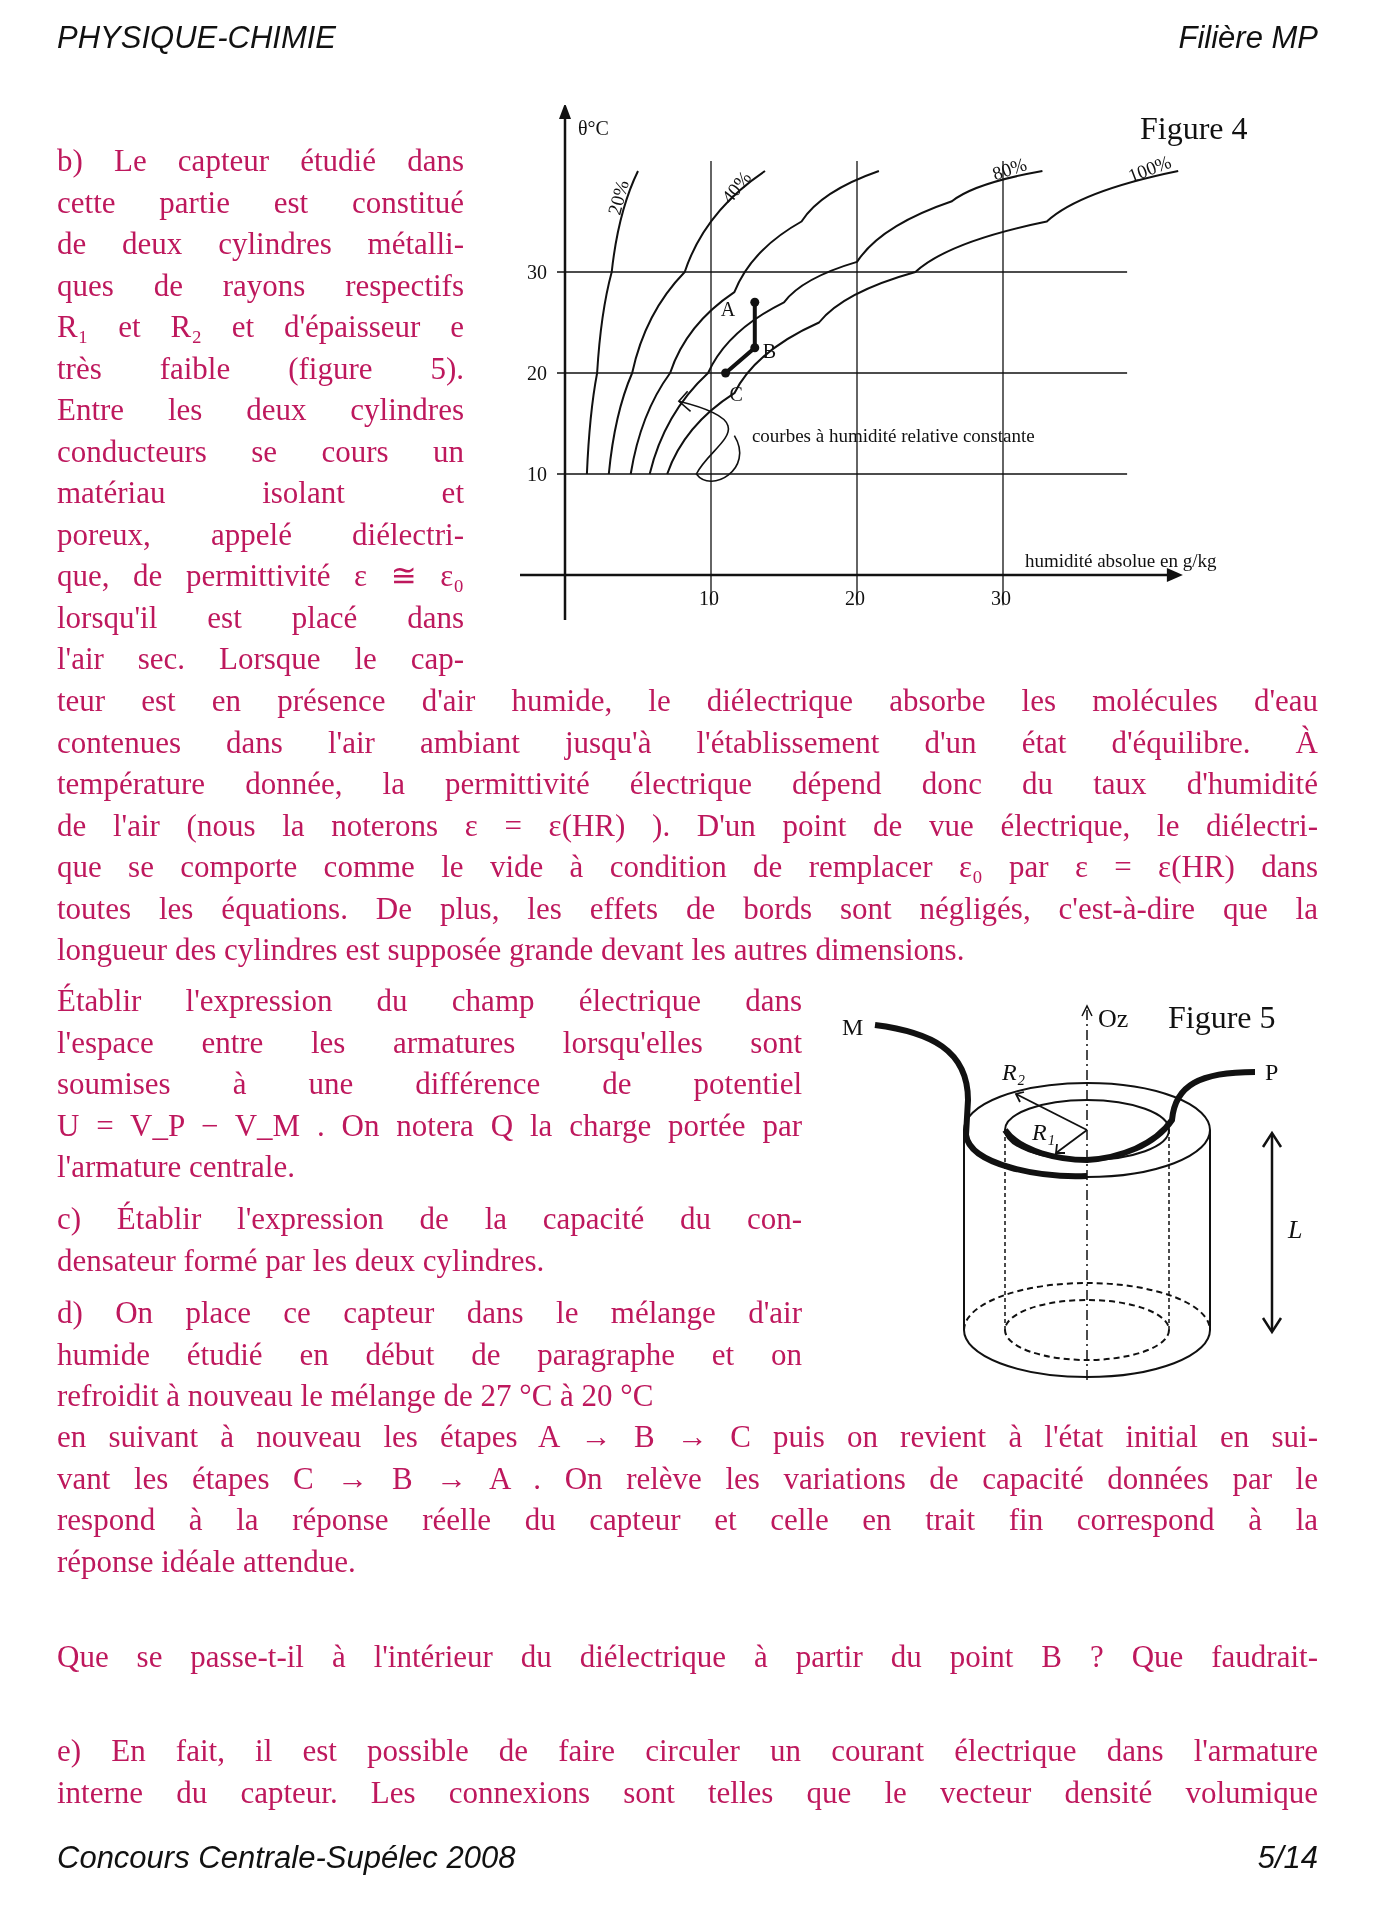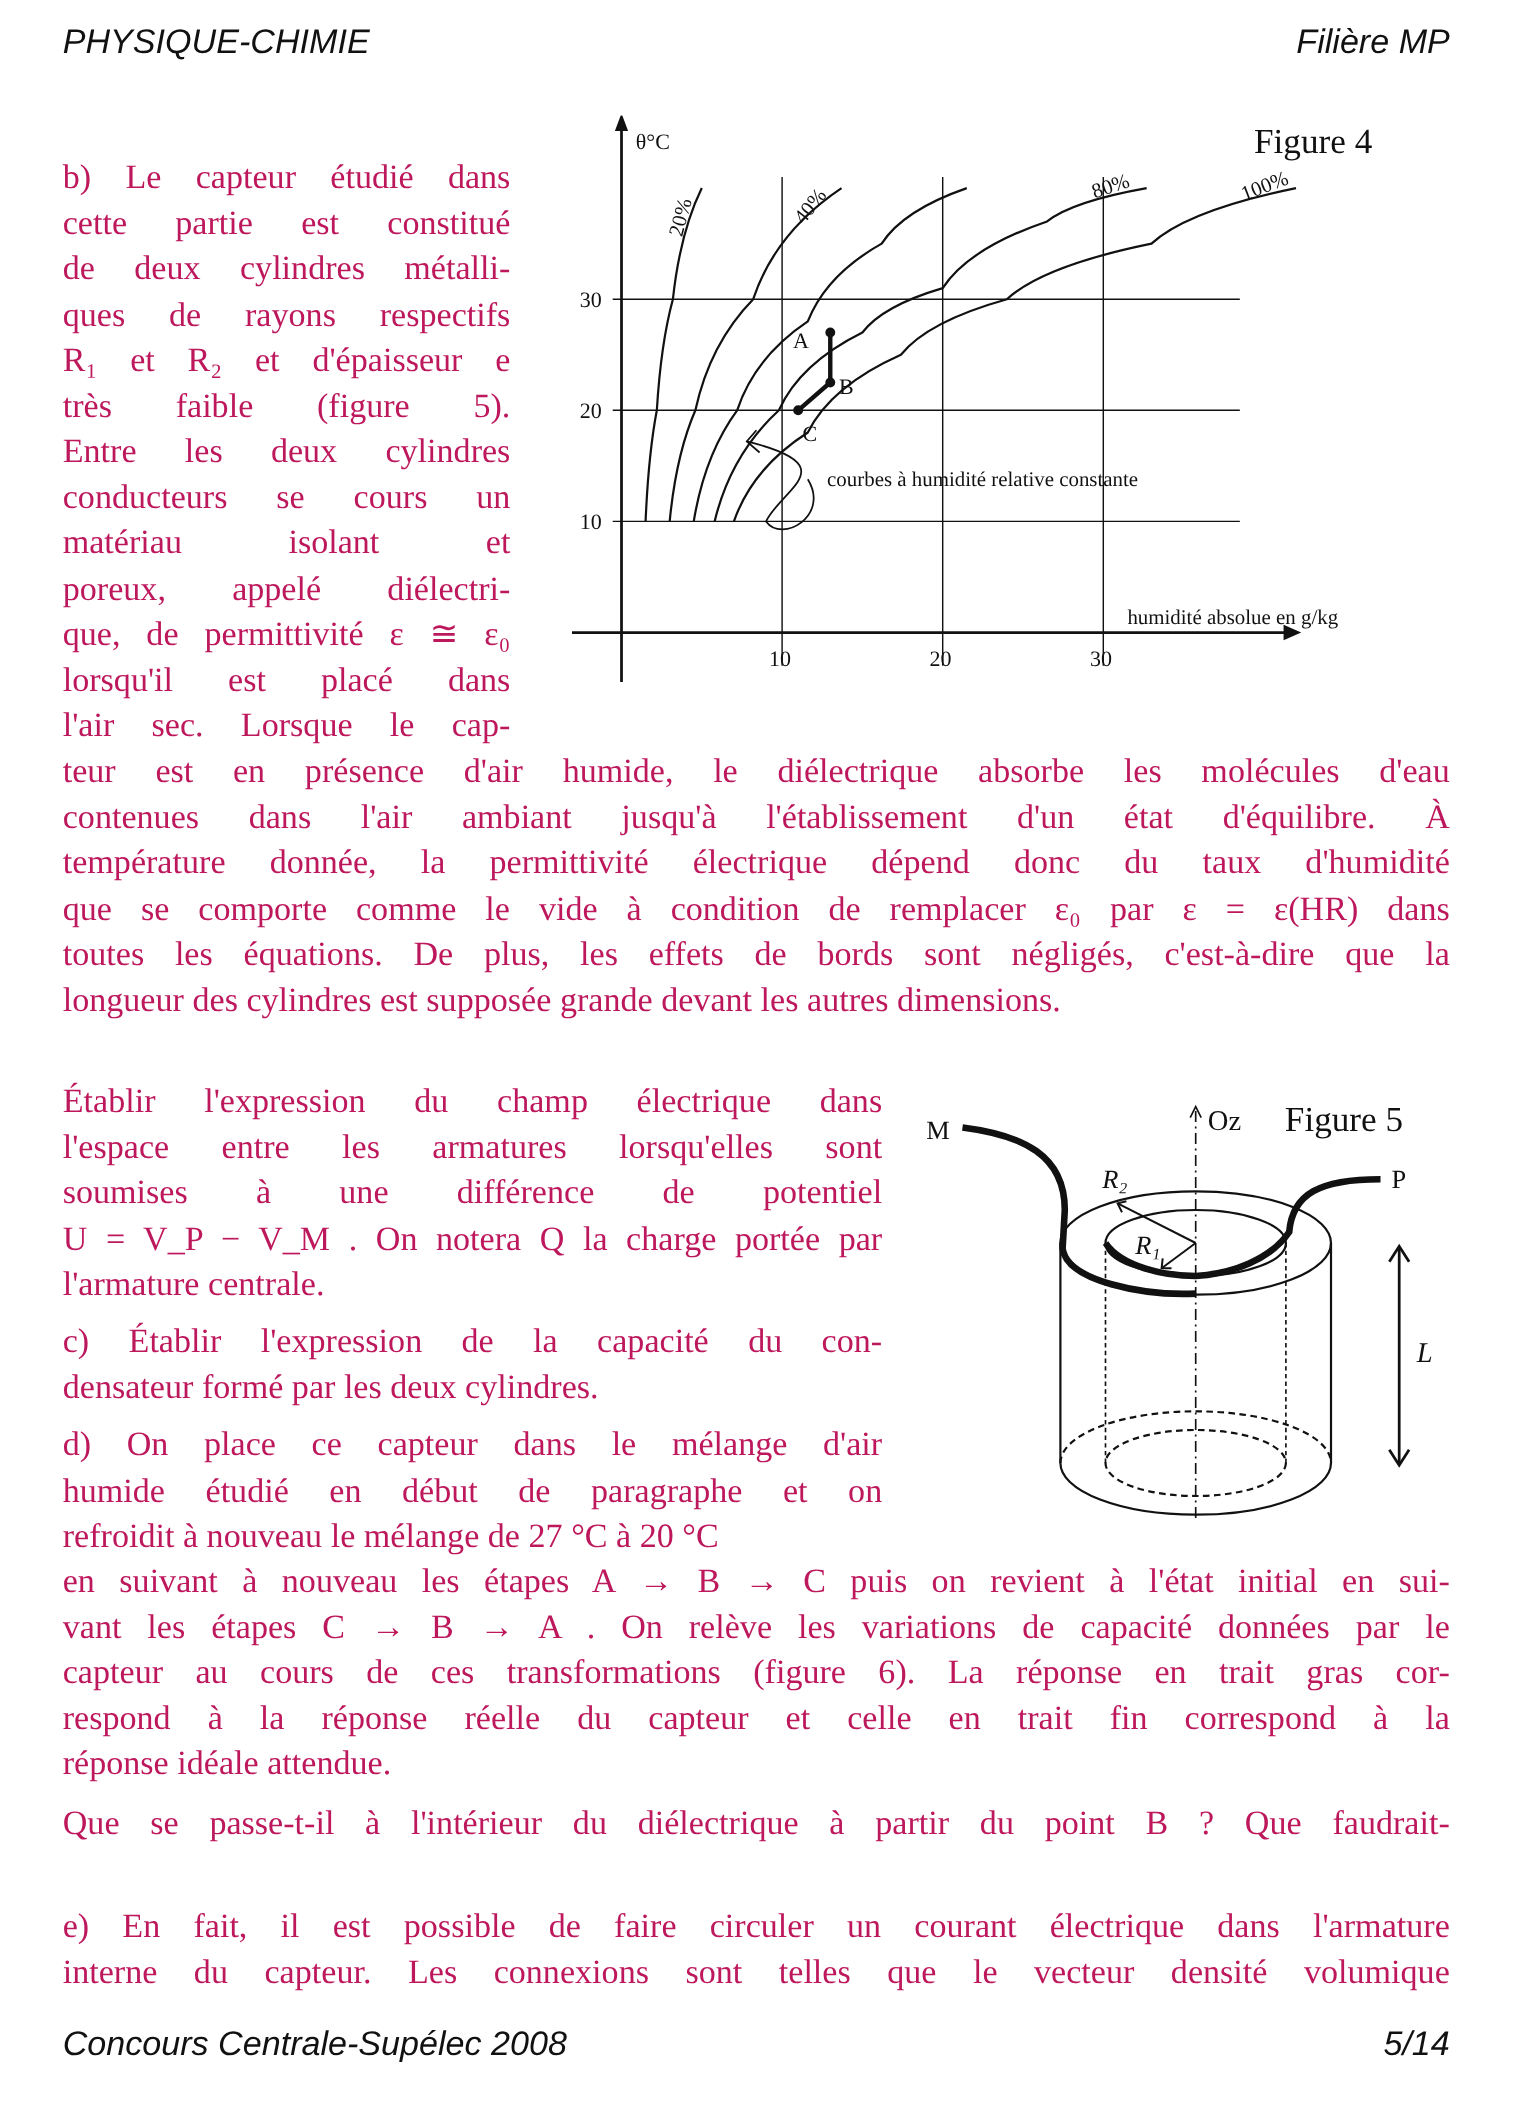--- a/index.html
+++ b/index.html
@@ -85,6 +85,7 @@
   <span class="line just">teur est en présence d'air humide, le diélectrique absorbe les molécules d'eau</span>
   <span class="line just">contenues dans l'air ambiant jusqu'à l'établissement d'un état d'équilibre. À</span>
   <span class="line just">température donnée, la permittivité électrique dépend donc du taux d'humidité</span>
+  <span class="line just">de l'air (nous la noterons ε = ε(HR) ). D'un point de vue électrique, le diélectri-</span>
   <span class="line just">que se comporte comme le vide à condition de remplacer ε₀ par ε = ε(HR) dans</span>
   <span class="line just">toutes les équations. De plus, les effets de bords sont négligés, c'est-à-dire que la</span>
   <span class="line">longueur des cylindres est supposée grande devant les autres dimensions.</span>

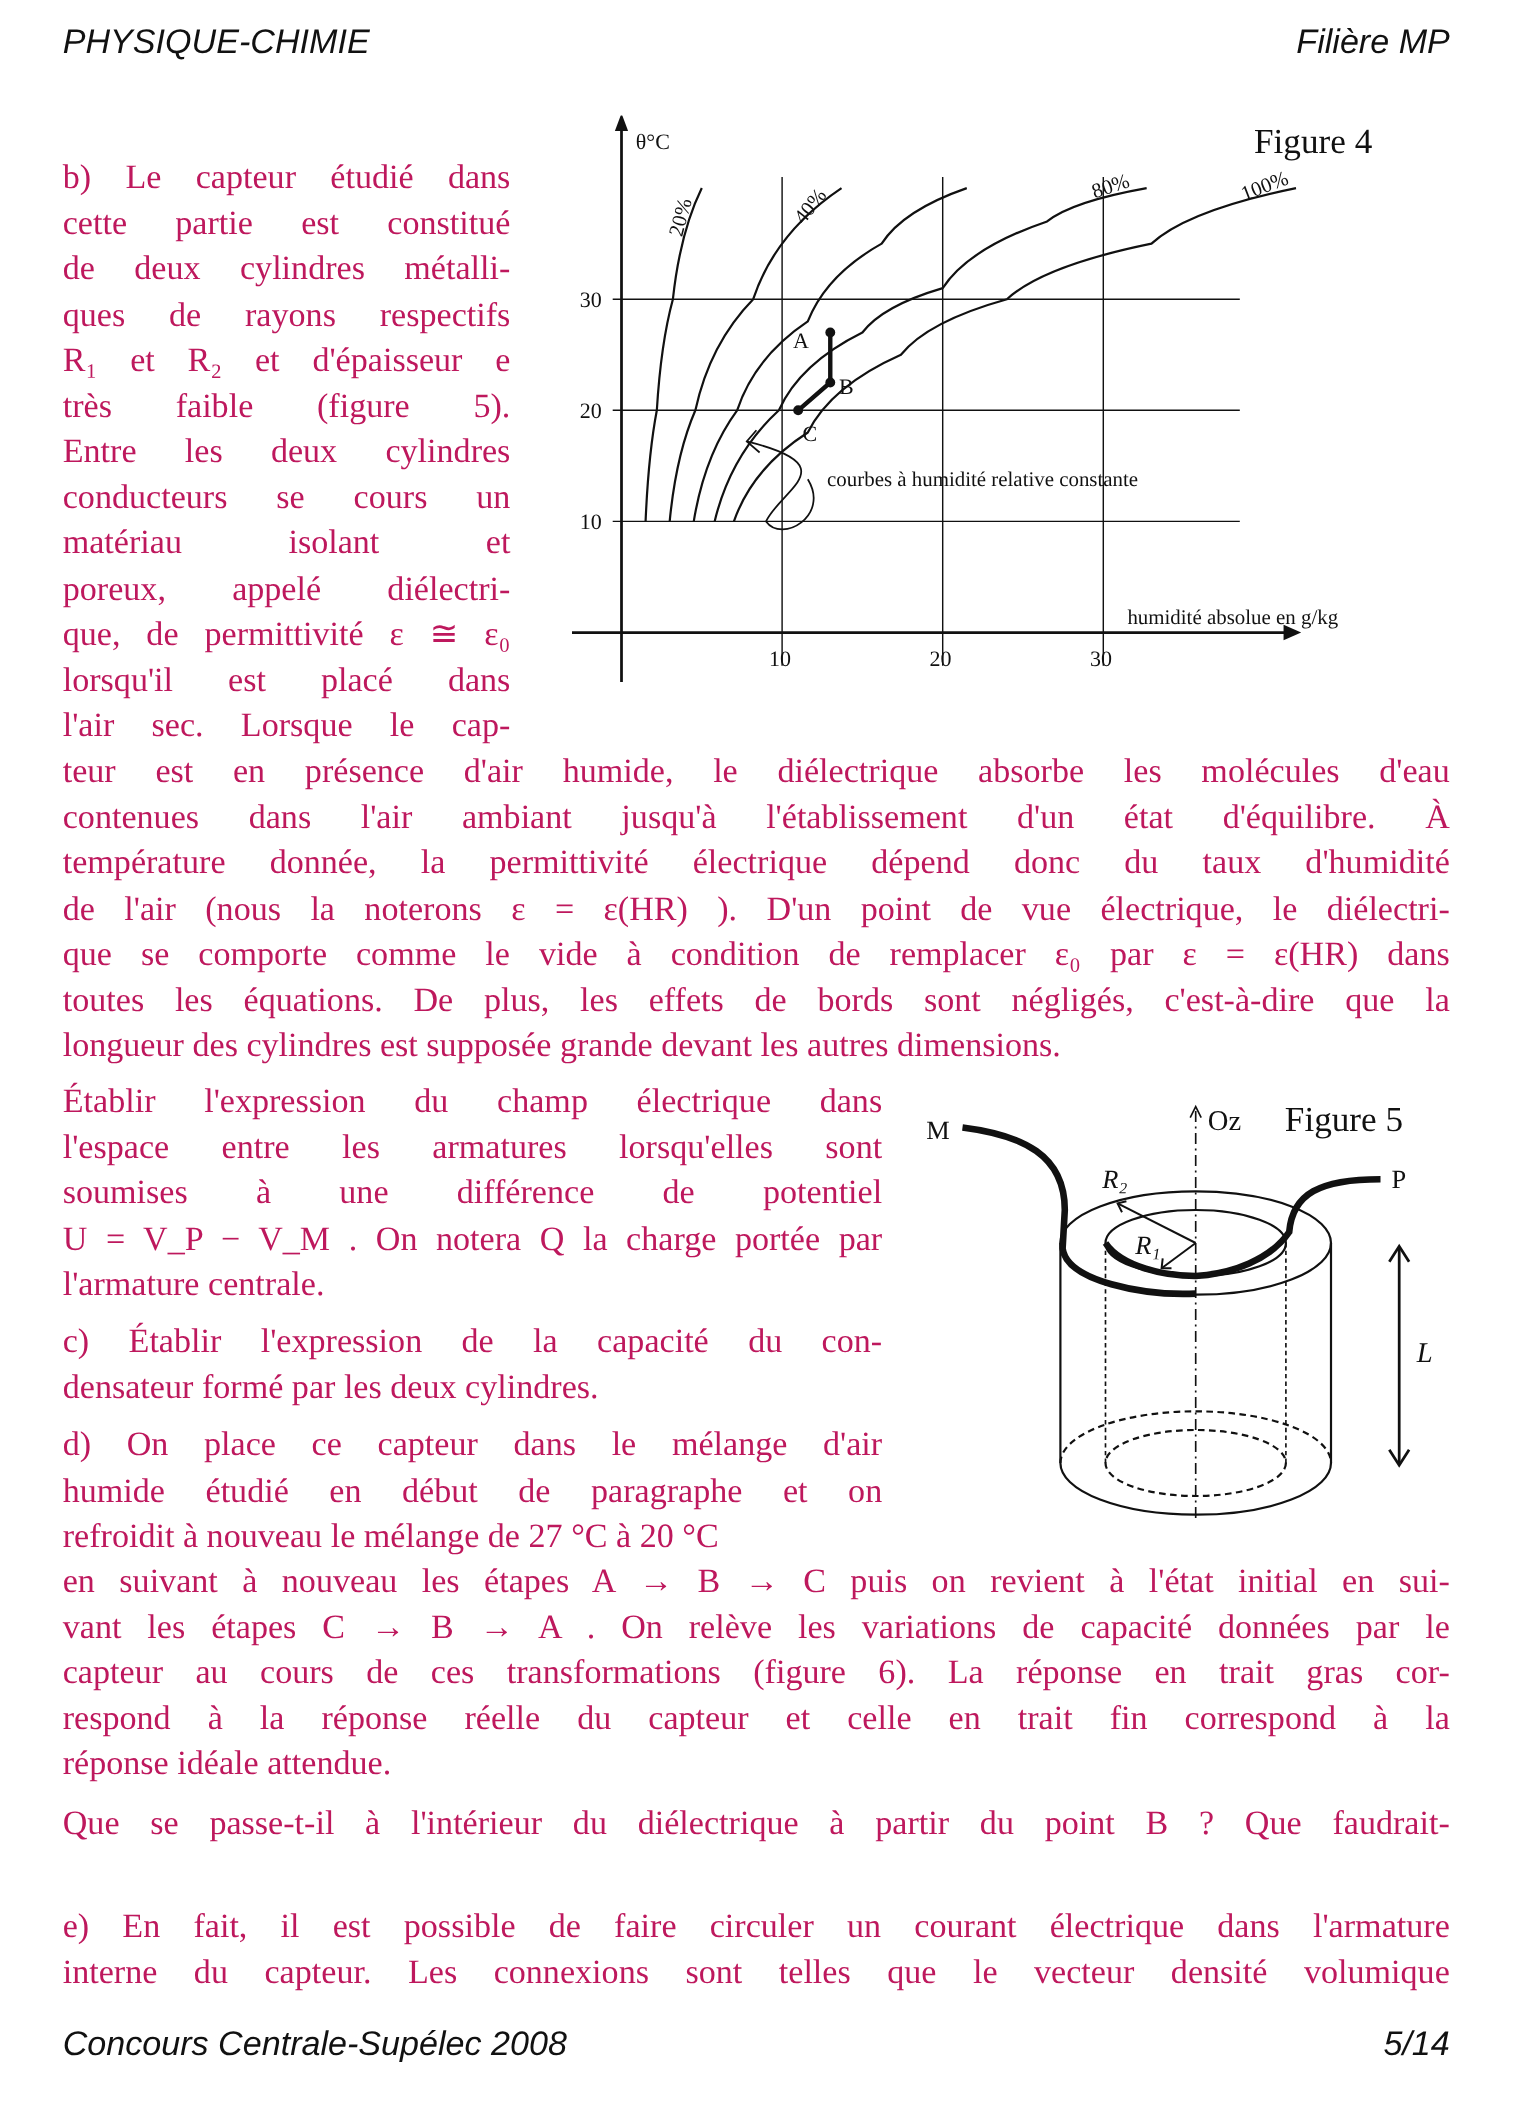--- a/index.html
+++ b/index.html
@@ -147,7 +147,6 @@
 <div class="body-text" style="left:57px; top:1416px; width:1261px;">
   <span class="line just">en suivant à nouveau les étapes A → B → C puis on revient à l'état initial en sui-</span>
   <span class="line just">vant les étapes C → B → A . On relève les variations de capacité données par le</span>
-  <span class="line just">capteur au cours de ces transformations (figure 6). La réponse en trait gras cor-</span>
   <span class="line just">respond à la réponse réelle du capteur et celle en trait fin correspond à la</span>
   <span class="line">réponse idéale attendue.</span>
 </div>

